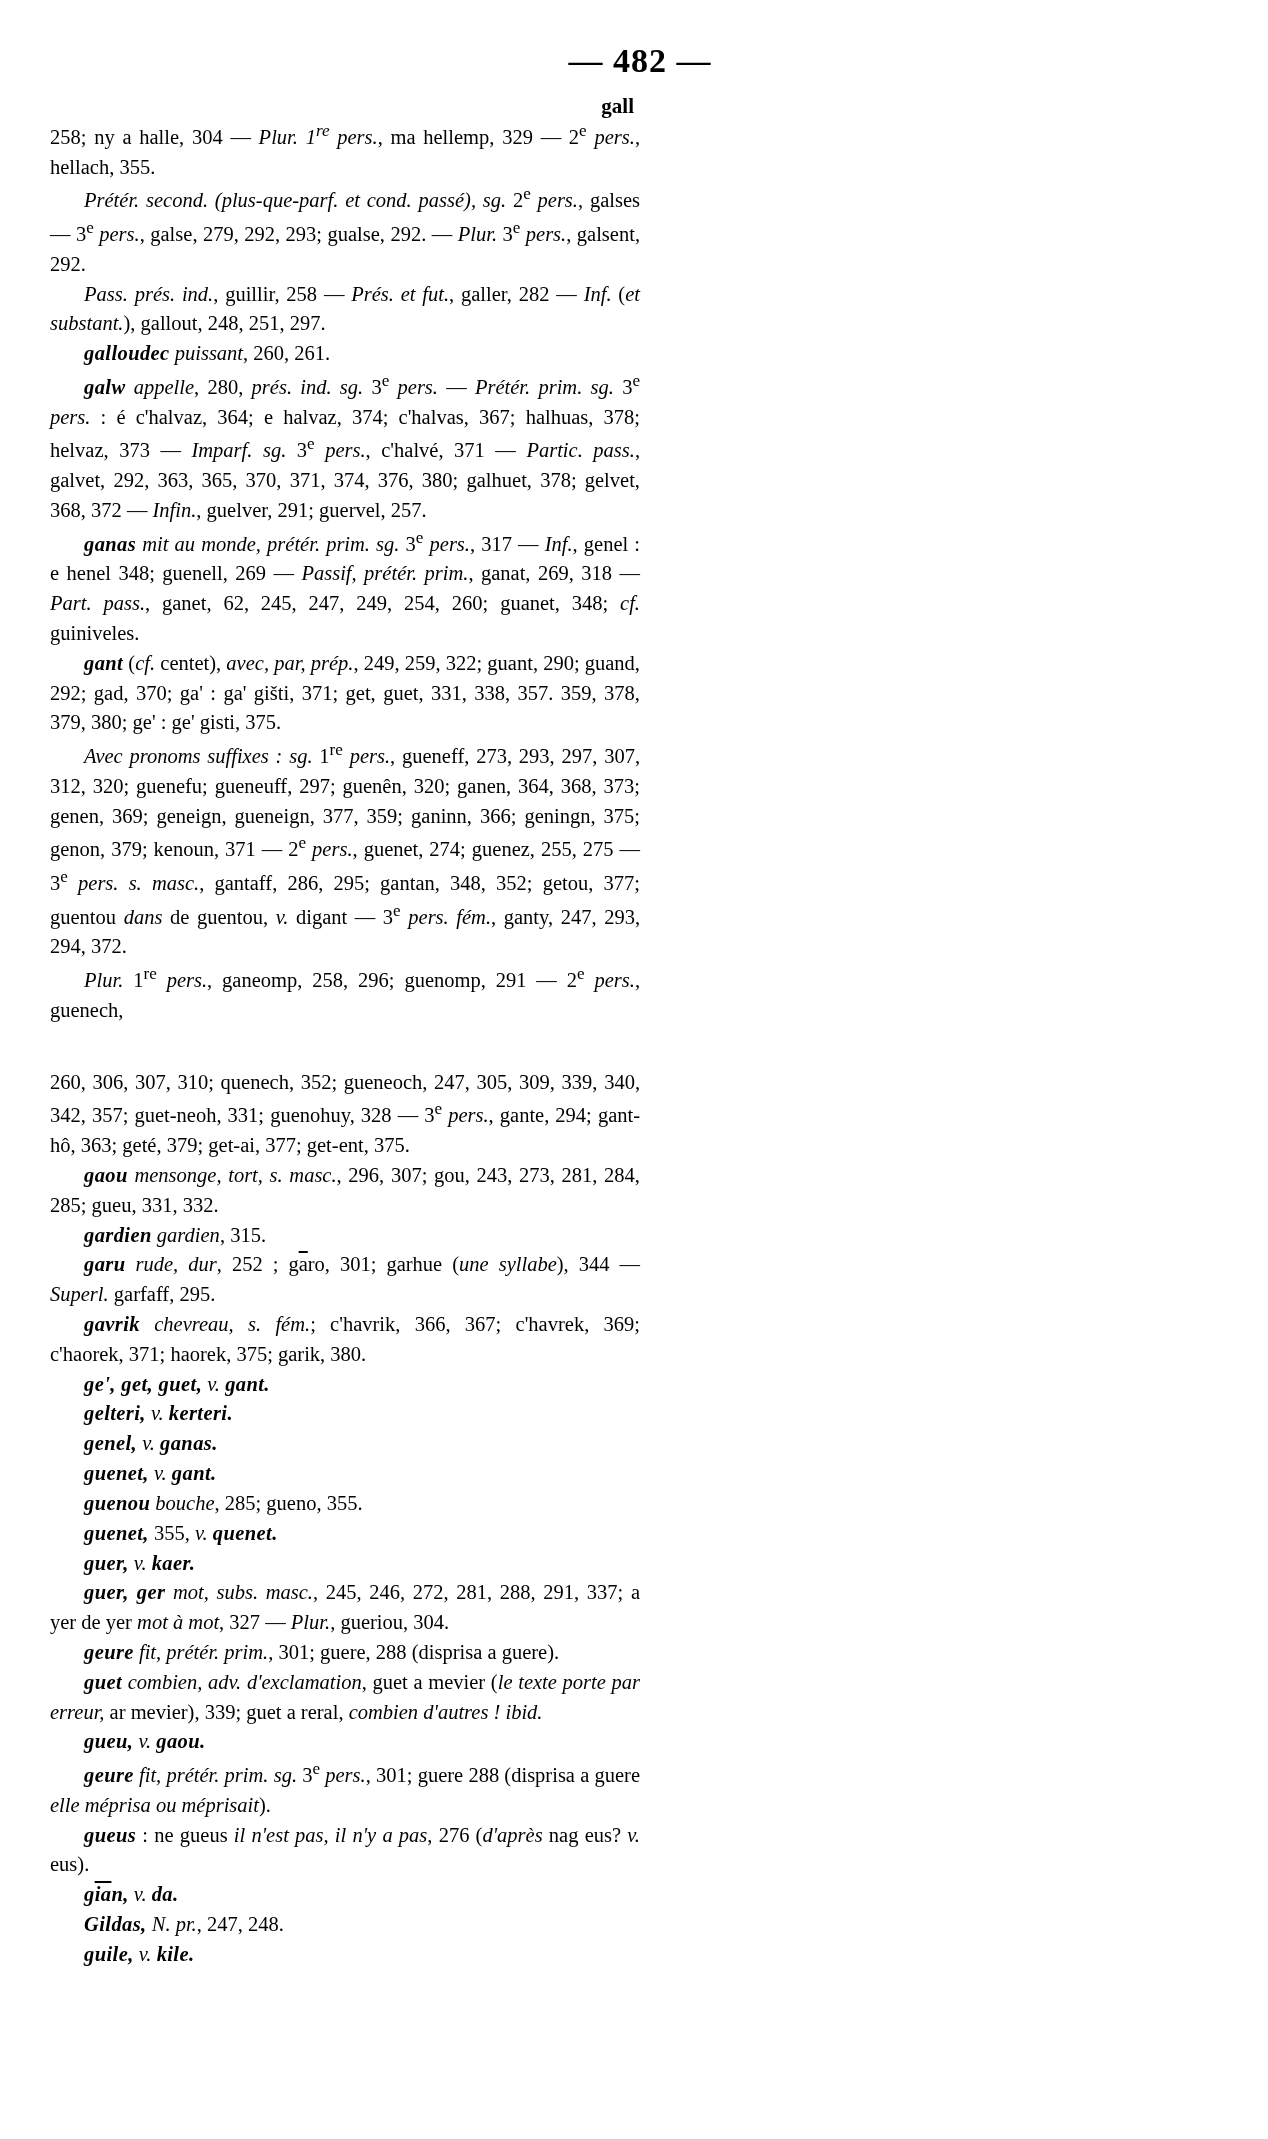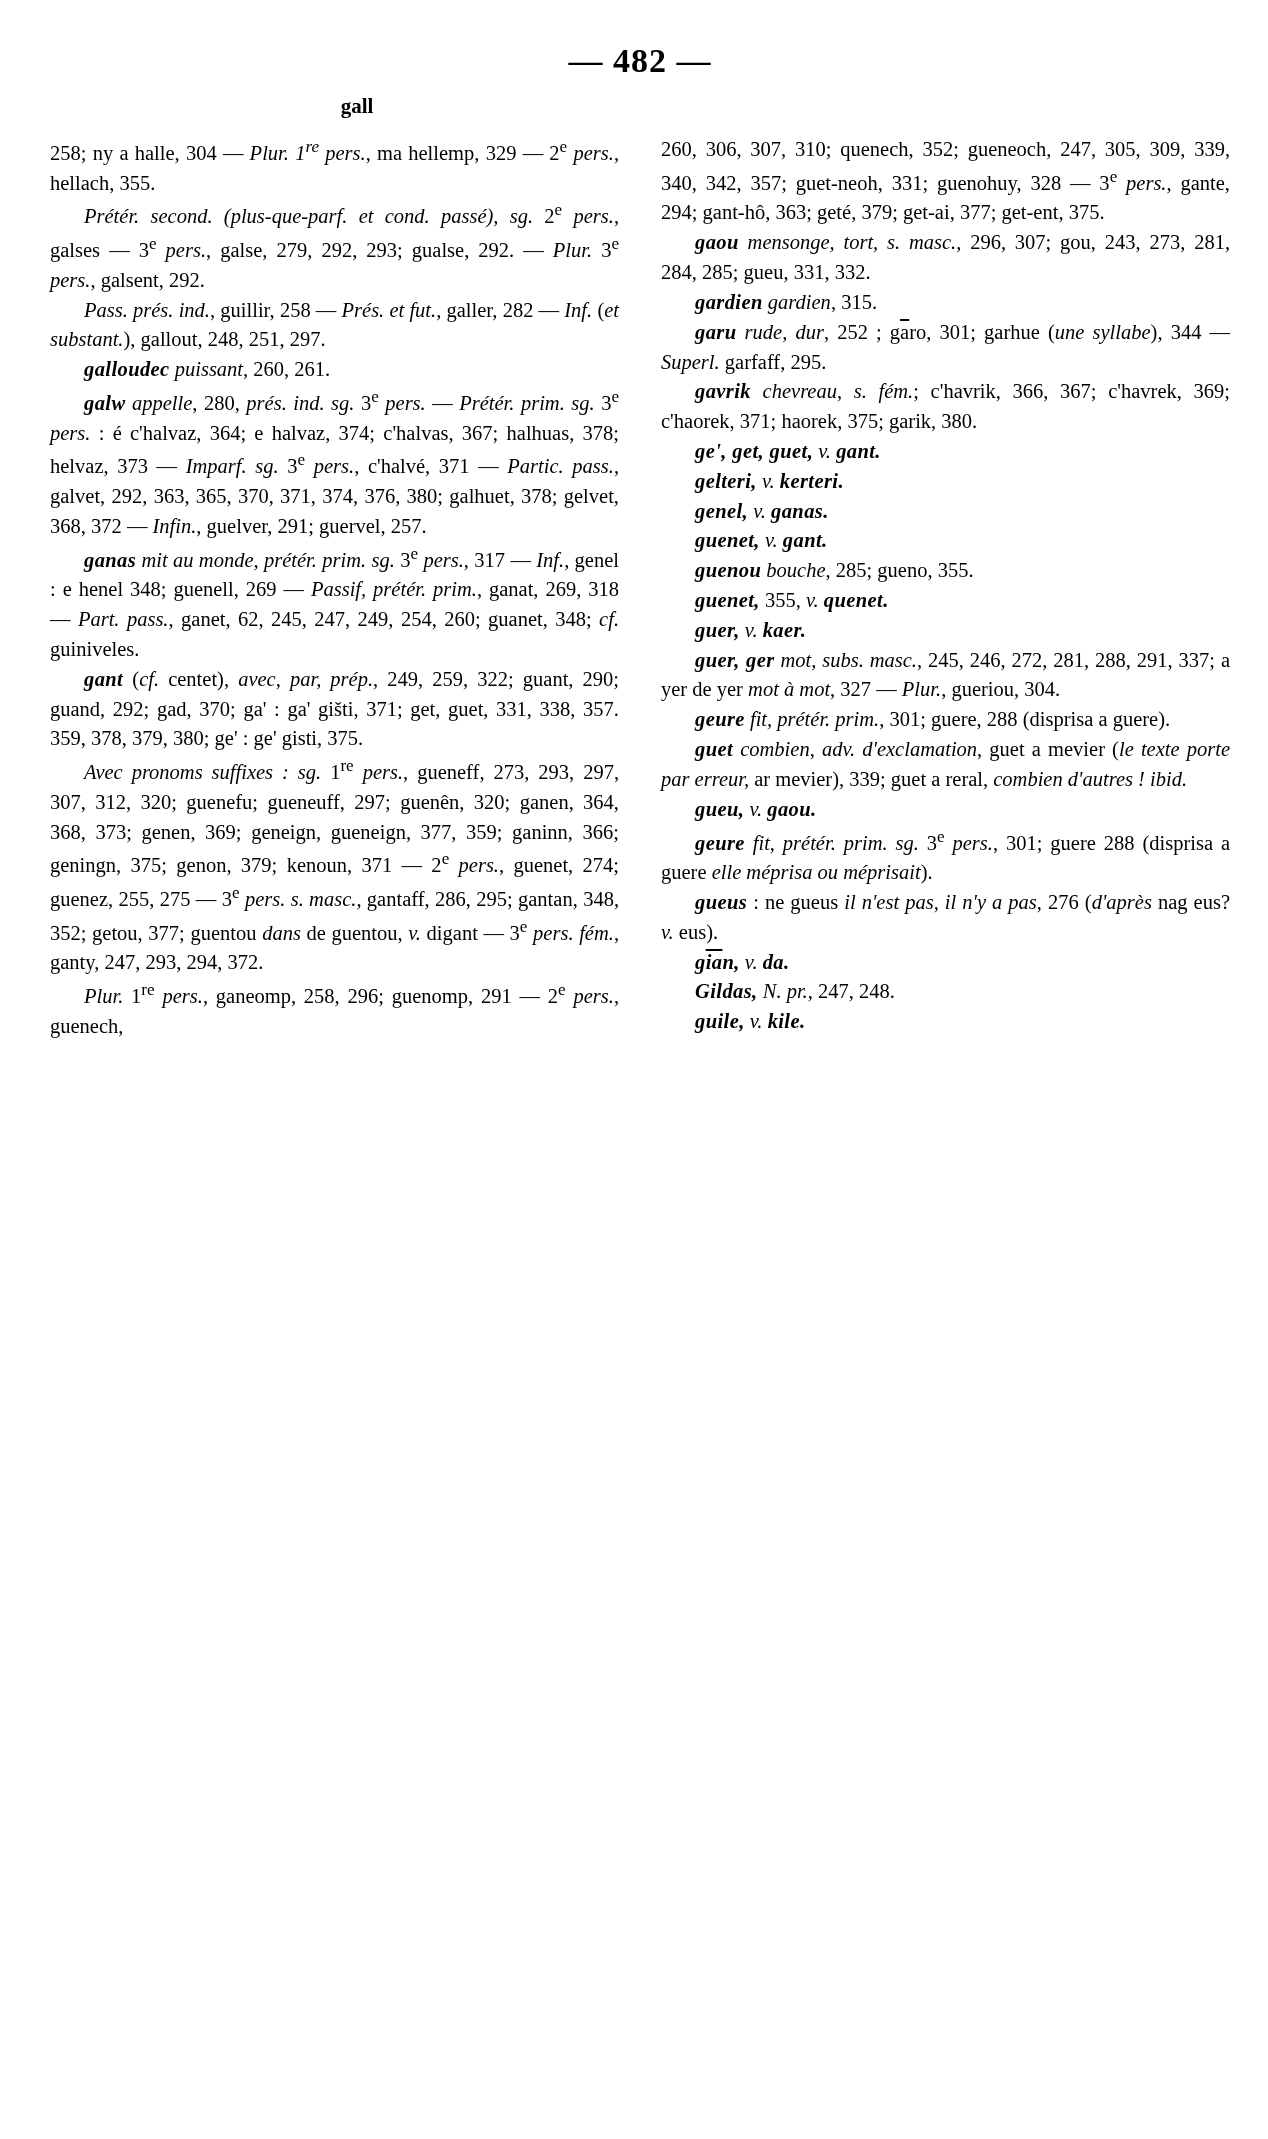--- a/index.html
+++ b/index.html
@@ -43,7 +43,7 @@
     font-weight: bold;
     font-family: "Liberation Serif", serif;
   }
-  .headword.left { padding-right: 120px; }
+  .headword.left { padding-right: 120px; text-align: right; }
   .headword.right { padding-left: 80px; }
 
   .columns {

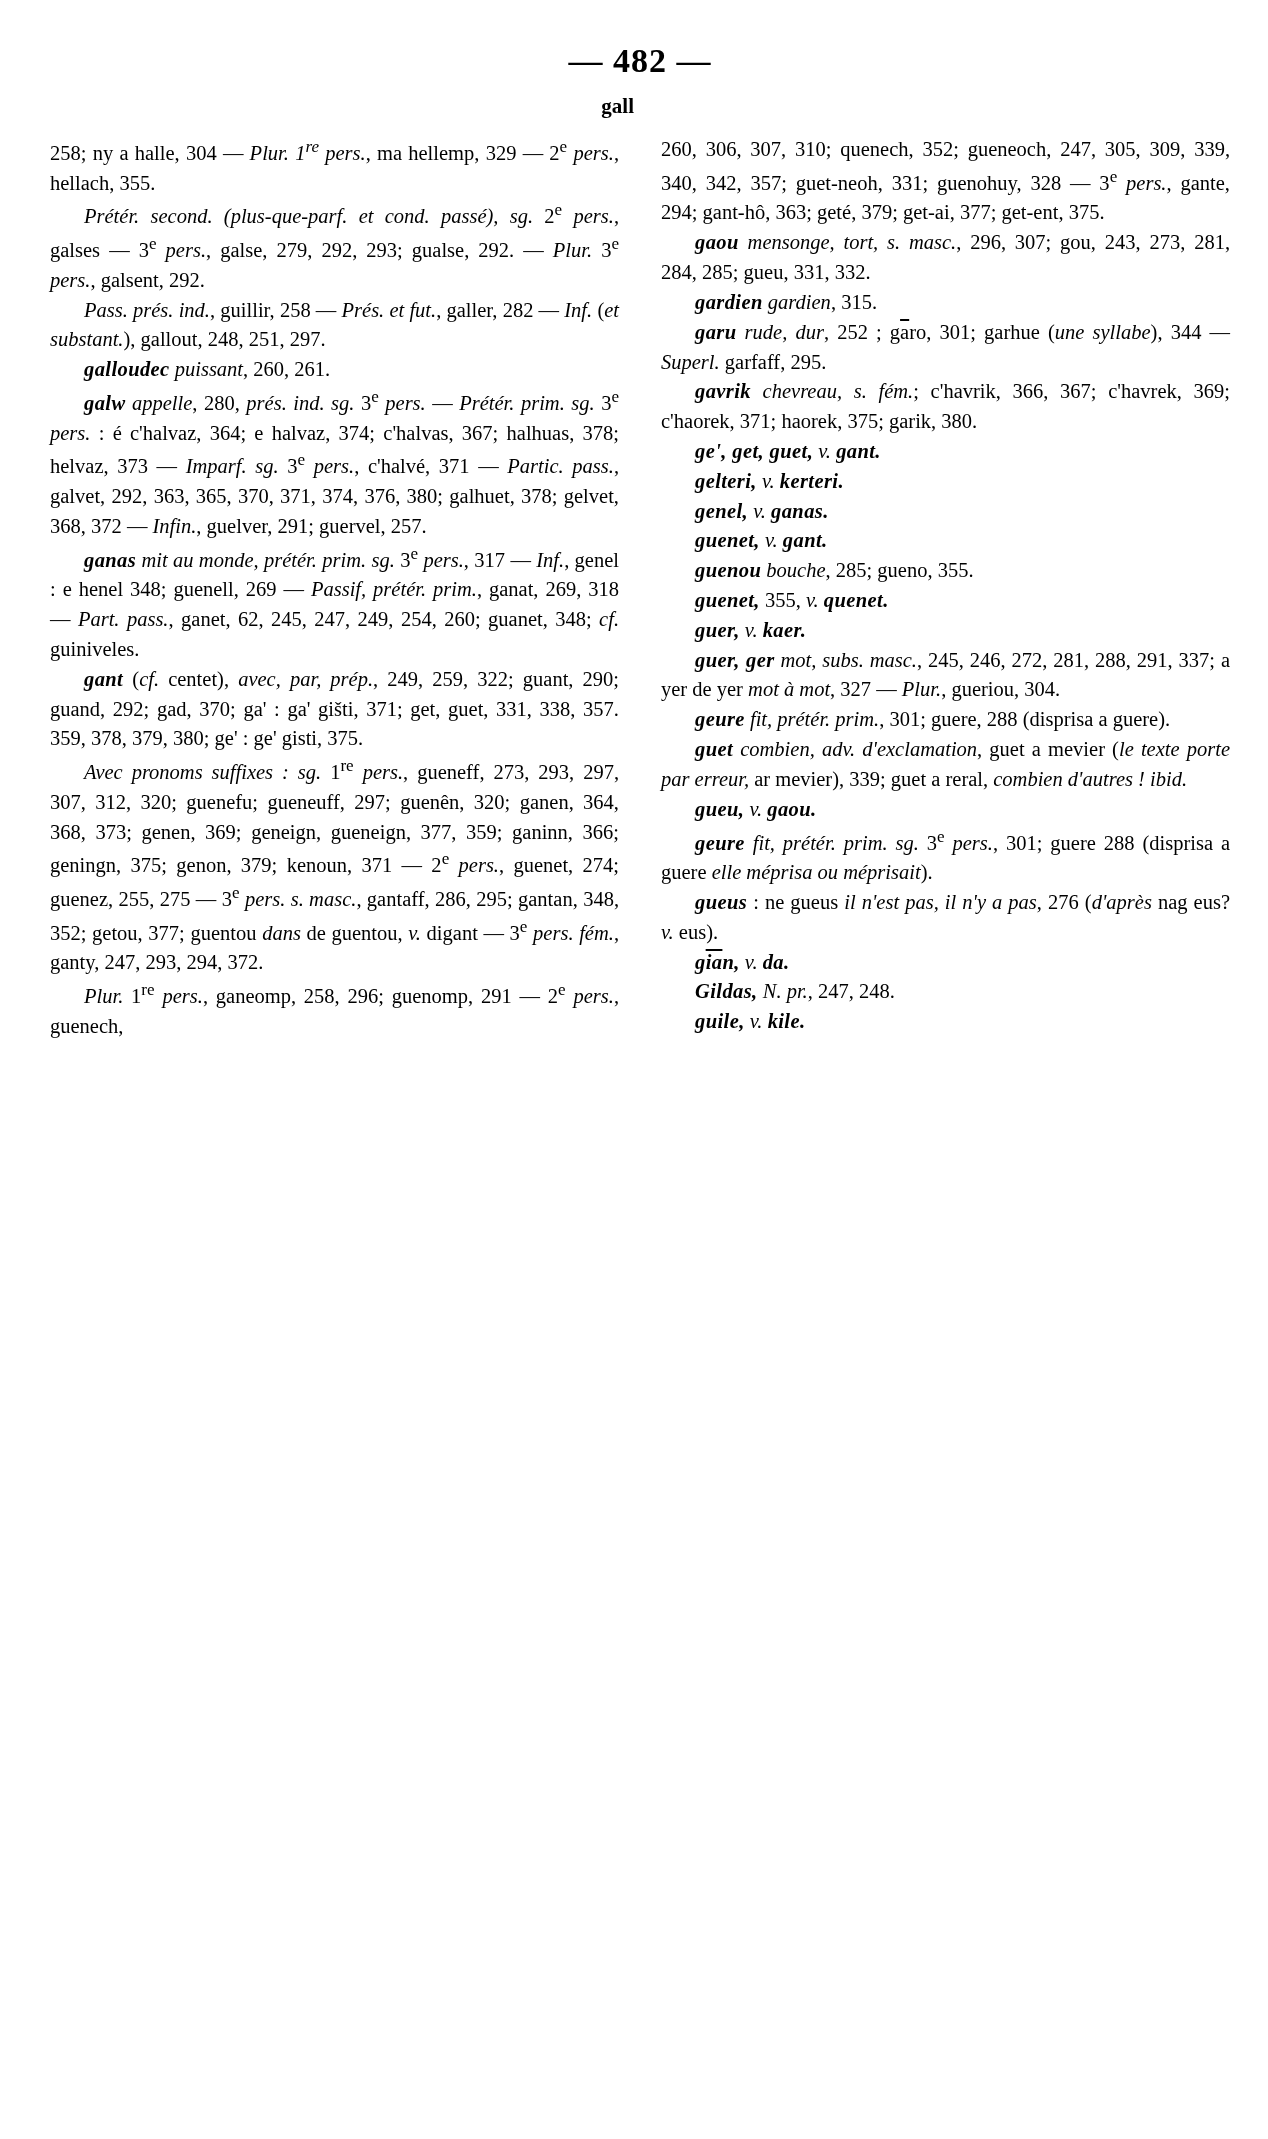--- a/index.html
+++ b/index.html
@@ -48,10 +48,10 @@
 
   .columns {
     display: flex;
-    margin-top: 16px;
     padding: 0 38px 0 50px;
     box-sizing: border-box;
     gap: 42px;
+    flex-direction: column;
   }
   .col {
     width: 50%;

